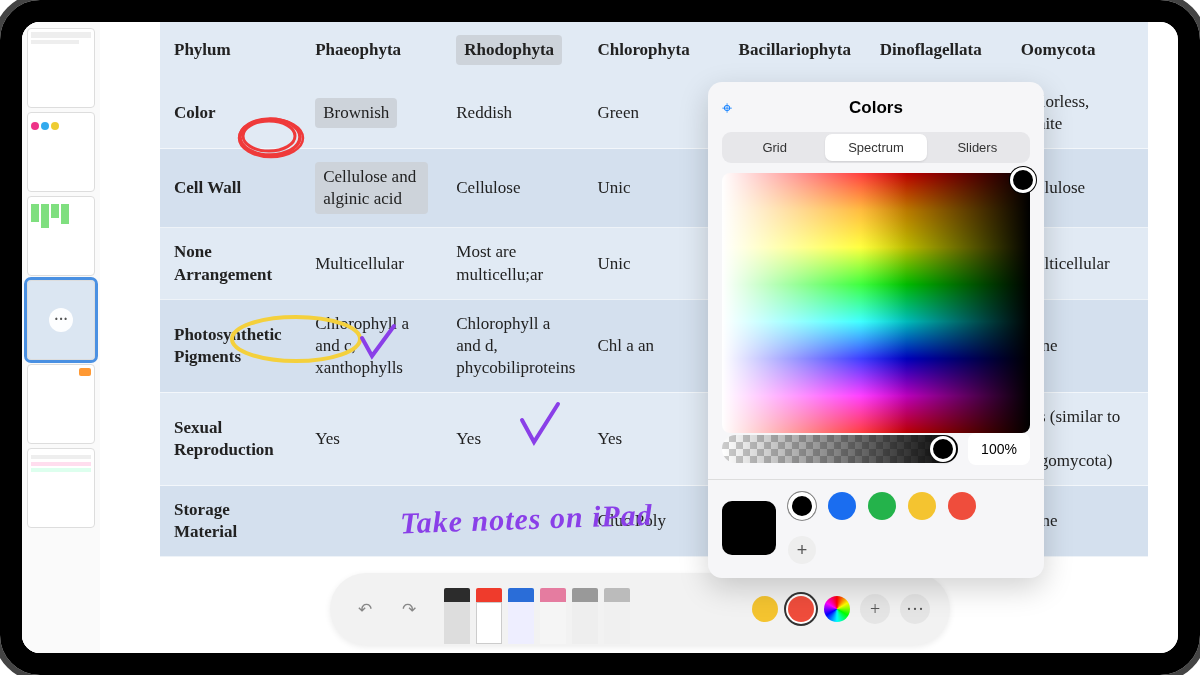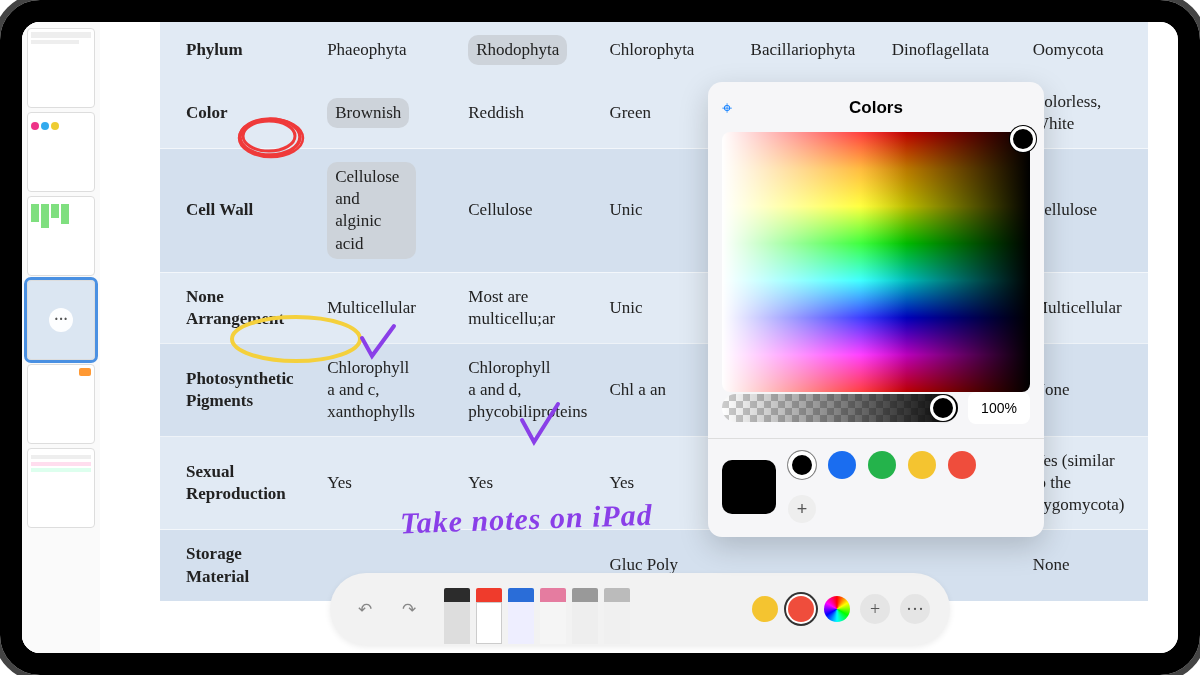--- a/index.html
+++ b/index.html
@@ -21,7 +21,7 @@
 
 .content { flex:1; padding: 0 30px 0 60px; position: relative; overflow:hidden;}
 table.data { width:100%; border-collapse: collapse; table-layout:fixed; }
-table.data td { padding: 13px 26px; font-size:17px; font-family: Georgia, serif; color:#222; vertical-align:middle; line-height:1.3; }
+table.data td { padding: 13px 14px; font-size:17px; font-family: Georgia, serif; color:#222; vertical-align:middle; line-height:1.3; }
 table.data tbody tr { border-bottom: 1px solid rgba(255,255,255,0.6); }
 table.data tbody tr:nth-child(odd) { background: #e1eaf4; }
 table.data tbody tr:nth-child(even) { background: #d4e0ee; }

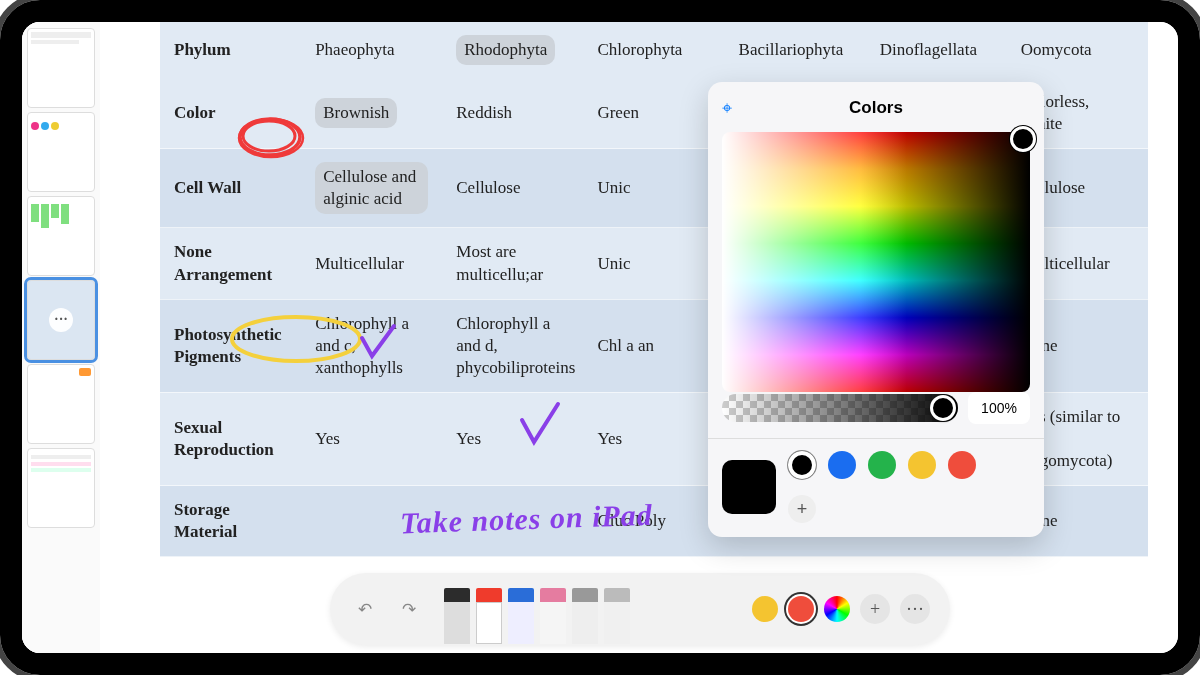--- a/index.html
+++ b/index.html
@@ -26,7 +26,7 @@
 table.data tbody tr:nth-child(odd) { background: #e1eaf4; }
 table.data tbody tr:nth-child(even) { background: #d4e0ee; }
 table.data td:first-child { font-weight: 700; }
-table.data thead td { font-weight:400; background:#e1eaf4;}
+table.data thead td { font-weight:700; background:#e1eaf4;}
 .hl { background:#cdd3da; display:inline-block; padding:4px 8px; border-radius:10px;}
 
 

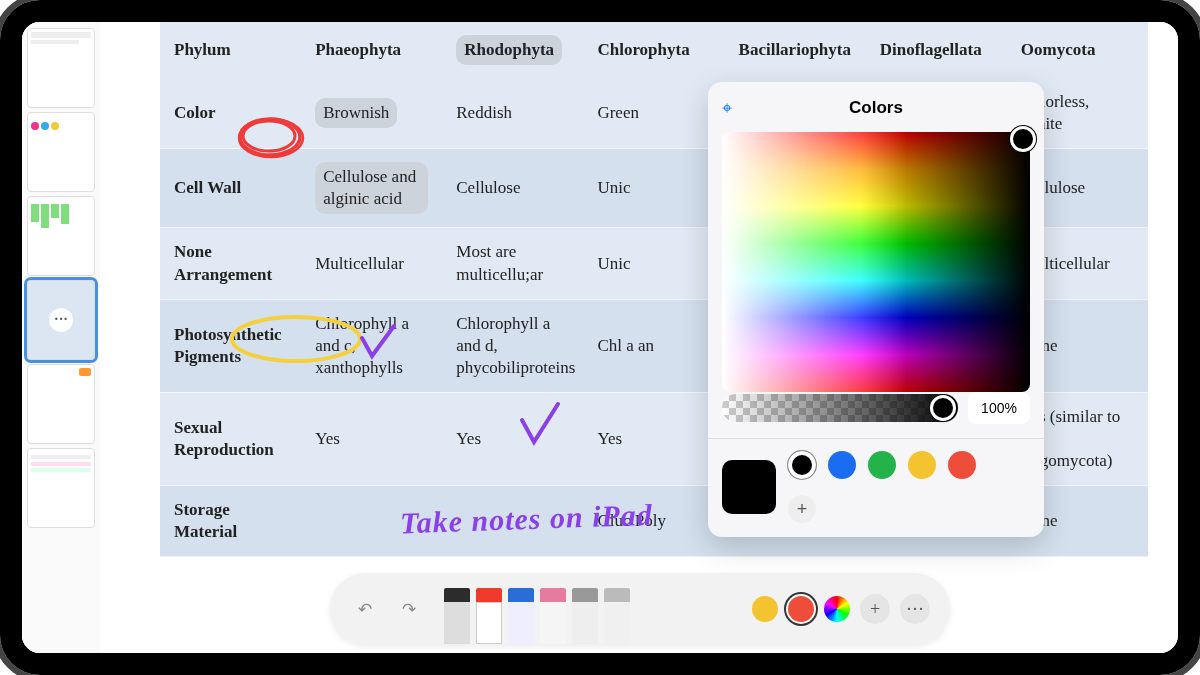--- a/index.html
+++ b/index.html
@@ -27,7 +27,7 @@
 table.data tbody tr:nth-child(even) { background: #d4e0ee; }
 table.data td:first-child { font-weight: 700; }
 table.data thead td { font-weight:700; background:#e1eaf4;}
-.hl { background:#cdd3da; display:inline-block; padding:4px 8px; border-radius:10px;}
+.hl { background:#cdd3da; display:inline-block; padding:4px 8px; border-radius:4px;}
 
 
 .ann-circle-red { position:absolute; left:135px; top:92px; width:70px; height:46px; pointer-events:none;}

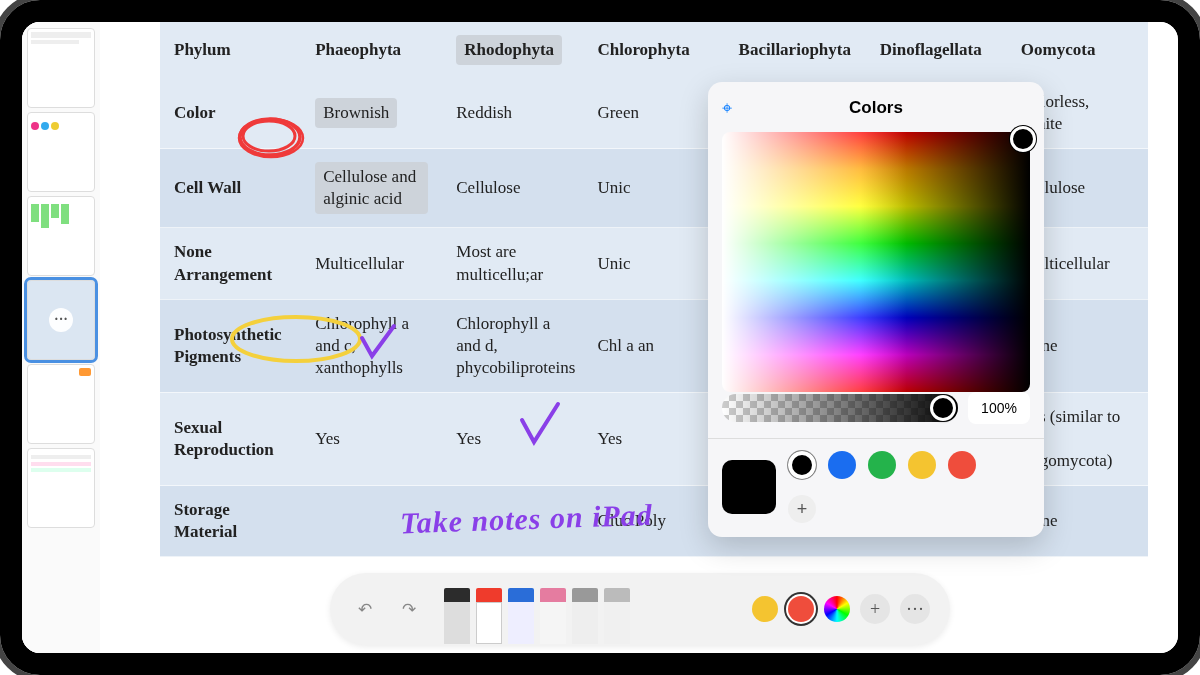--- a/index.html
+++ b/index.html
@@ -254,6 +254,11 @@
         <span class="eyedrop">⌖</span>
         <span class="ttl">Colors</span>
       </div>
+      <div class="seg">
+        <div class="seg-item">Grid</div>
+        <div class="seg-item on">Spectrum</div>
+        <div class="seg-item">Sliders</div>
+      </div>
       <div class="spectrum-wrap">
         <div class="spectrum"></div>
         <div class="spec-cursor"></div>

